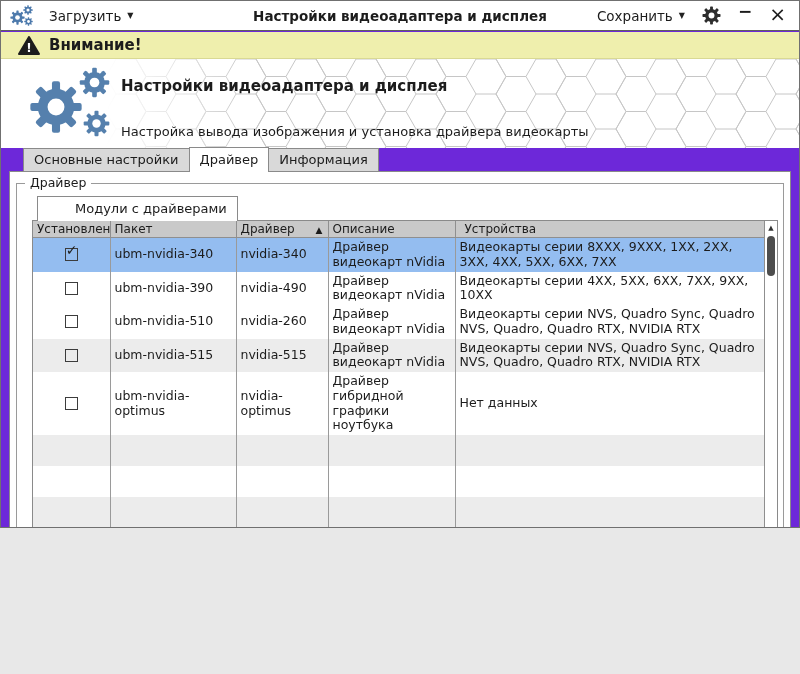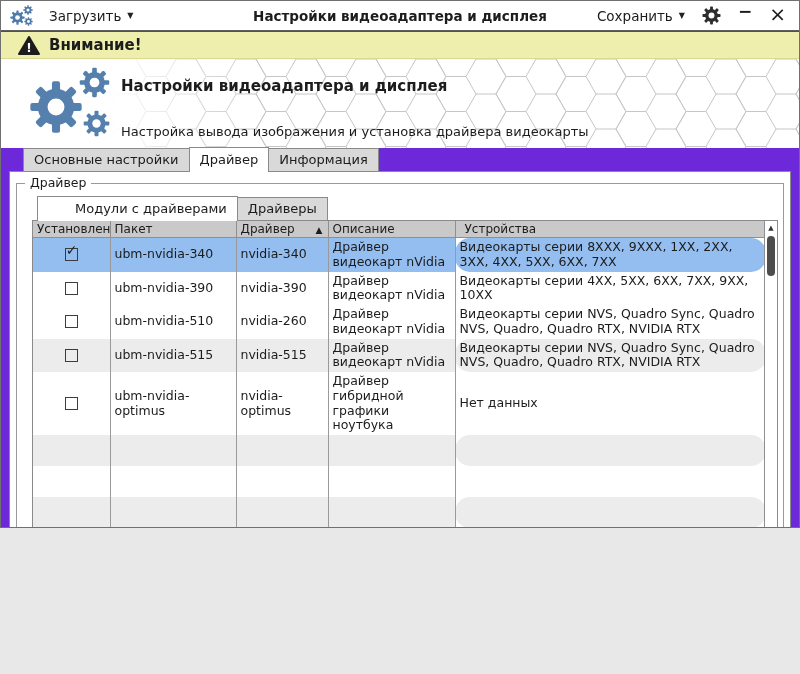--- a/index.html
+++ b/index.html
@@ -197,7 +197,6 @@
 
       <div class="driver-tabs tabrow">
         <div class="tab active">Модули с драйверами</div>
-        <div class="tab">Драйверы</div>
       </div>
 
       <div class="tablewrap">

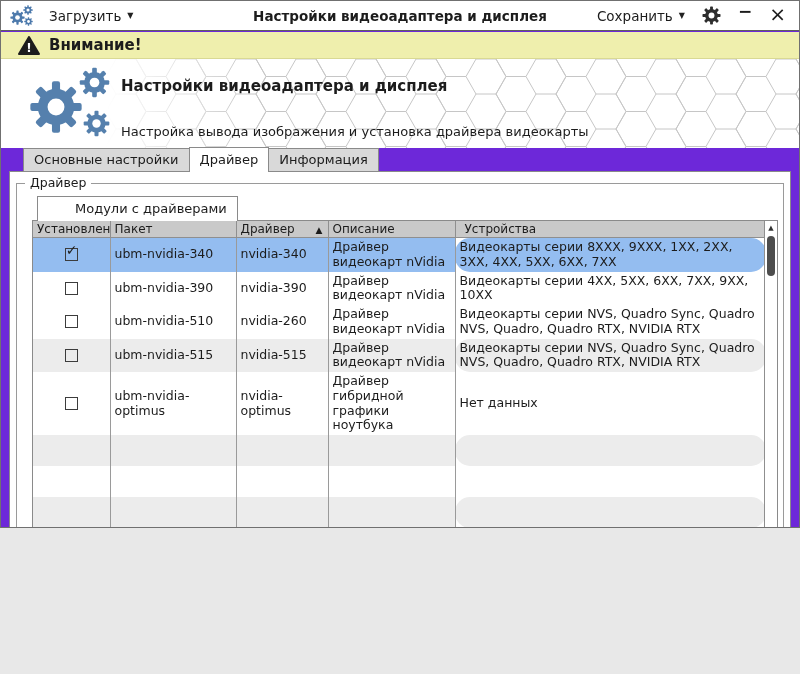--- a/index.html
+++ b/index.html
@@ -67,7 +67,7 @@
   .grid th:last-child { border-right:none;padding-left:9px; }
   .grid td { font-size:12.5px; line-height:1.18; padding:2px 4px; height:32px;
              vertical-align:middle; border-right:1px solid #9a9a9a; overflow:hidden; }
-  .grid td:last-child { border-right:none;border-radius:15px; }
+  .grid td:last-child { border-right:none; }
   .grid tr.stripe td { background:#ececec; }
   .grid tr.sel td { background:#94bdf0; }
   .grid tr.filler td { height:31px; }

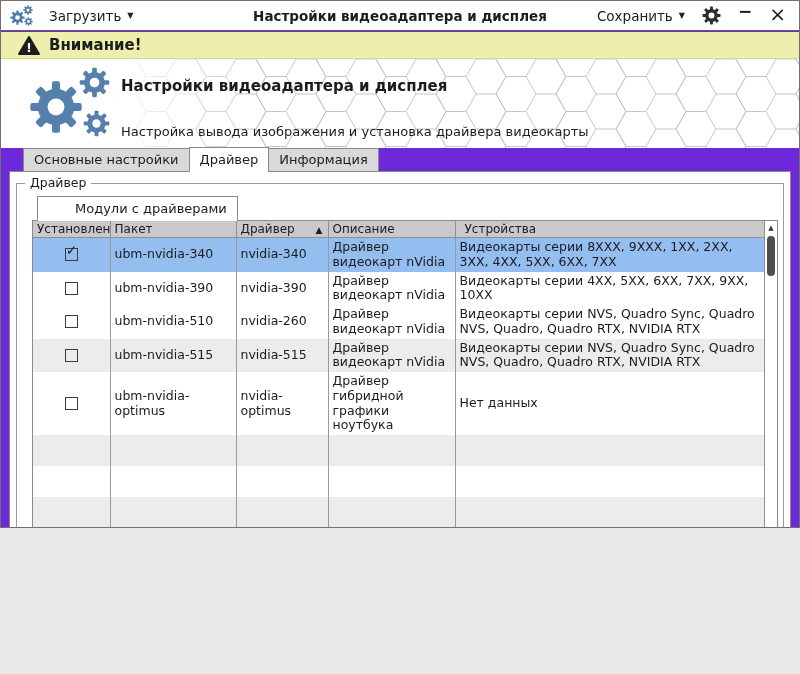--- a/index.html
+++ b/index.html
@@ -227,7 +227,7 @@
           <tr class="row">
             <td class="c-check"><span class="cb"><span class="mark"></span></span></td>
             <td>ubm-nvidia-390</td>
-            <td>nvidia-390</td>
+            <td>nvidia-490</td>
             <td>Драйвер видеокарт nVidia</td>
             <td>Видеокарты серии 4XX, 5XX, 6XX, 7XX, 9XX, 10XX</td>
           </tr>

